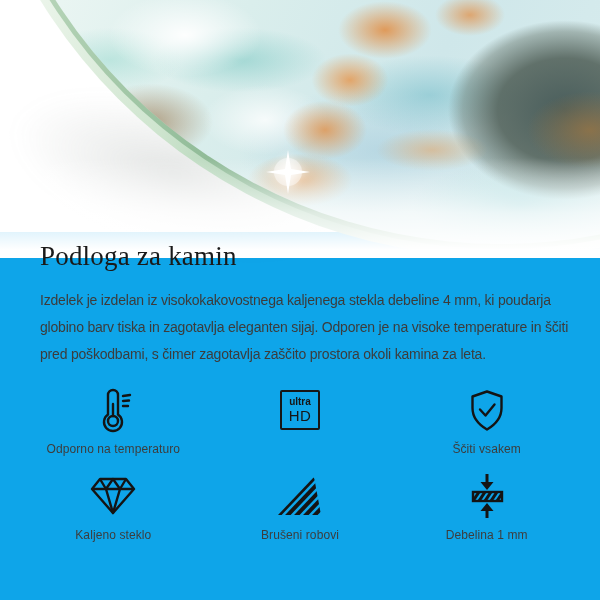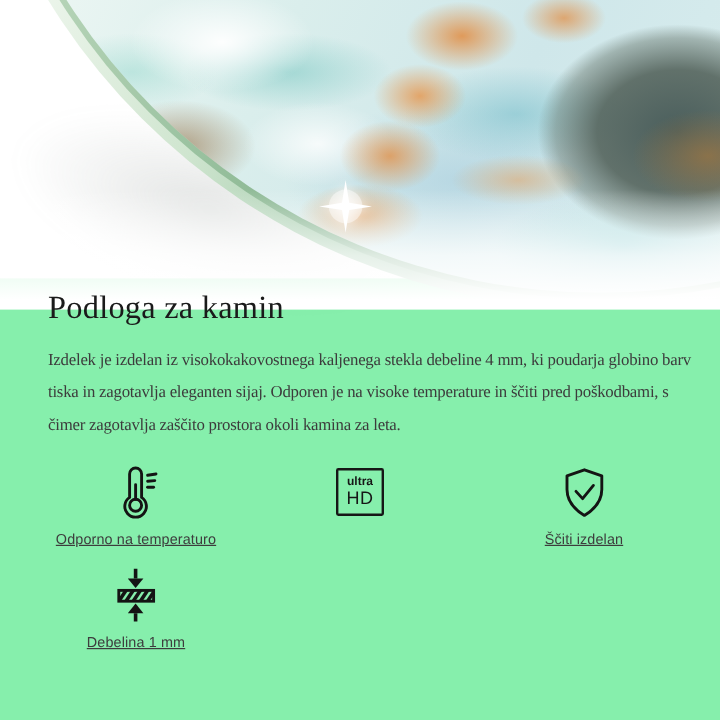--- a/index.html
+++ b/index.html
@@ -6,7 +6,7 @@
   html, body { width: 600px; height: 600px; overflow: hidden; background: #ffffff; }
   body { font-family: "Liberation Sans", sans-serif; color: #3c3c3c; }
 
-  .page { position: relative; width: 600px; height: 600px; background: #86efac; }
+  .page { position: relative; width: 600px; height: 600px; background: #0ea5e9; }
 
   
   .hero { position: relative; width: 600px; height: 232px; background: #ffffff; overflow: visible; }

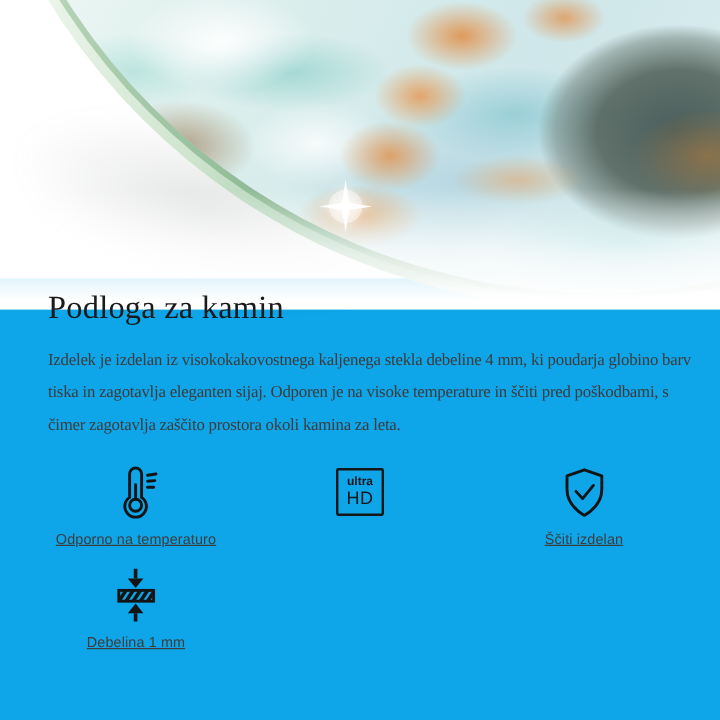--- a/index.html
+++ b/index.html
@@ -85,7 +85,6 @@
     letter-spacing: -0.2px;
     line-height: 27px;
     color: #3c3c3c;
-    font-family: Liberation Serif, serif;
   }
 
   

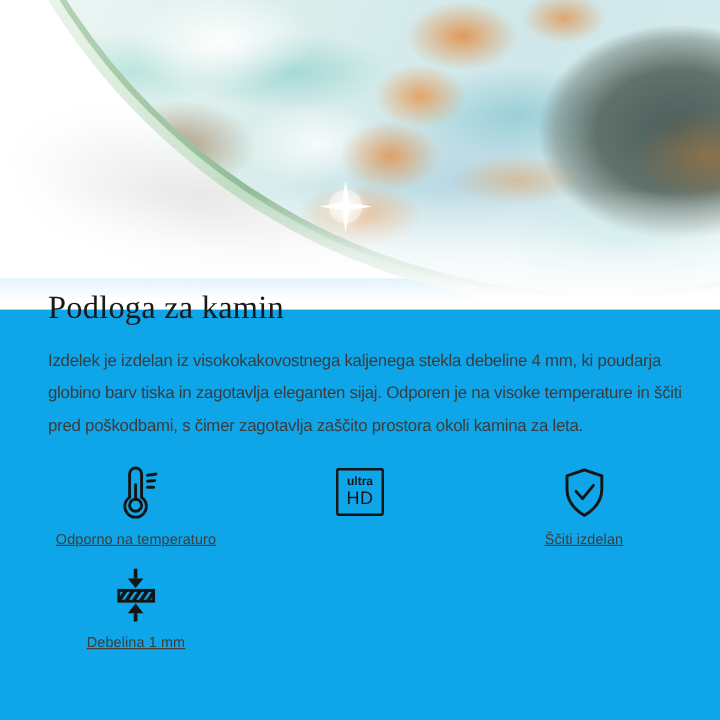--- a/index.html
+++ b/index.html
@@ -97,7 +97,7 @@
   }
   .feature { display: flex; flex-direction: column; align-items: center; }
   .feature .icon-box { height: 48px; display: flex; align-items: center; justify-content: center; }
-  .feature .label { margin-top: 8px; font-size: 12px; color: #3d3d3d; letter-spacing: 0.1px; text-decoration: underline; }
+  .feature .label { margin-top: 8px; font-size: 12px; color: #3d3d3d; letter-spacing: 0.1px; }
 
   .uhd-box {
     width: 40px; height: 40px; border: 2.5px solid #161616; border-radius: 2px;

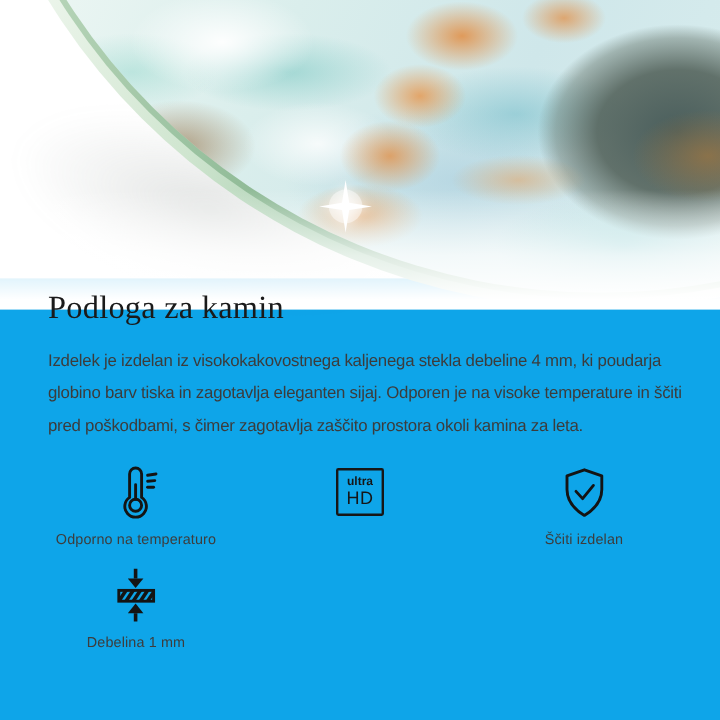--- a/index.html
+++ b/index.html
@@ -167,7 +167,7 @@
             <polyline class="ink" points="15,21.5 20.5,27.5 29.5,16.5" stroke-linecap="round" stroke-linejoin="round"></polyline>
           </svg>
         </div>
-        <div class="label">Ščiti izdelan</div>
+        <div class="label">Ščiti vsakem</div>
       </div>
 
 

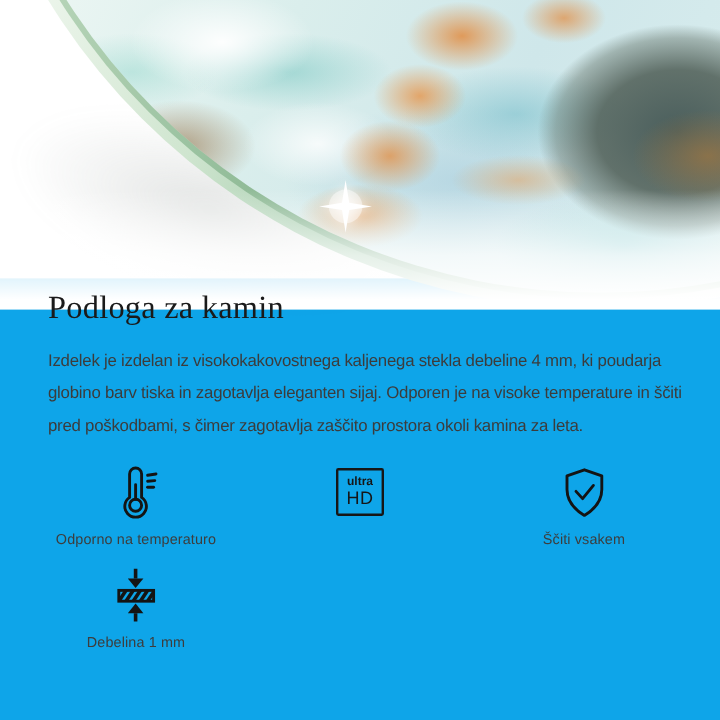--- a/index.html
+++ b/index.html
@@ -170,6 +170,17 @@
         <div class="label">Ščiti vsakem</div>
       </div>
 
+      <div class="feature">
+        <div class="icon-box">
+          <svg width="48" height="42" viewBox="0 0 48 42">
+            <path class="ink" d="M11 4 H37 L45 14 L24 38 L3 14 Z" stroke-linejoin="round" stroke-width="2.2"></path>
+            <line class="ink" x1="3" y1="14" x2="45" y2="14" stroke-width="2.2"></line>
+            <path class="ink" d="M11 4 L17 14 L24 38 L31 14 L37 4" stroke-linejoin="round" stroke-width="2.2" fill="none"></path>
+            <path class="ink" d="M17 14 L24 4 L31 14" stroke-linejoin="round" stroke-width="2.2" fill="none"></path>
+          </svg>
+        </div>
+        <div class="label">Kaljeno steklo</div>
+      </div>
 
 
       <div class="feature">

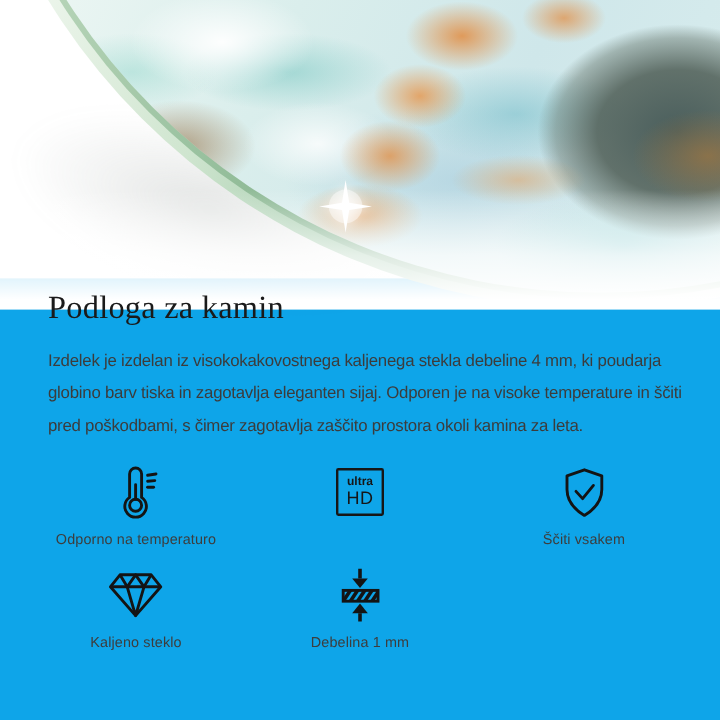--- a/index.html
+++ b/index.html
@@ -182,6 +182,25 @@
         <div class="label">Kaljeno steklo</div>
       </div>
 
+      <div class="feature">
+        <div class="icon-box">
+          <svg width="44" height="40" viewBox="0 0 44 40">
+            <defs>
+              <clipPath id="triClip">
+                  <polygon points="0,39 36,1 43,39"></polygon>
+                </clipPath>
+            </defs>
+            <g clip-path="url(#triClip)">
+              <line x1="-2" y1="42" x2="36" y2="2" stroke="#141414" stroke-width="4"></line>
+              <line x1="7" y1="42" x2="45" y2="2" stroke="#141414" stroke-width="4"></line>
+              <line x1="16" y1="42" x2="54" y2="2" stroke="#141414" stroke-width="4"></line>
+              <line x1="25" y1="42" x2="63" y2="2" stroke="#141414" stroke-width="4"></line>
+              <line x1="34" y1="42" x2="72" y2="2" stroke="#141414" stroke-width="4"></line>
+            </g>
+          </svg>
+        </div>
+        <div class="label">Brušeni robovi</div>
+      </div>
 
       <div class="feature">
         <div class="icon-box">

